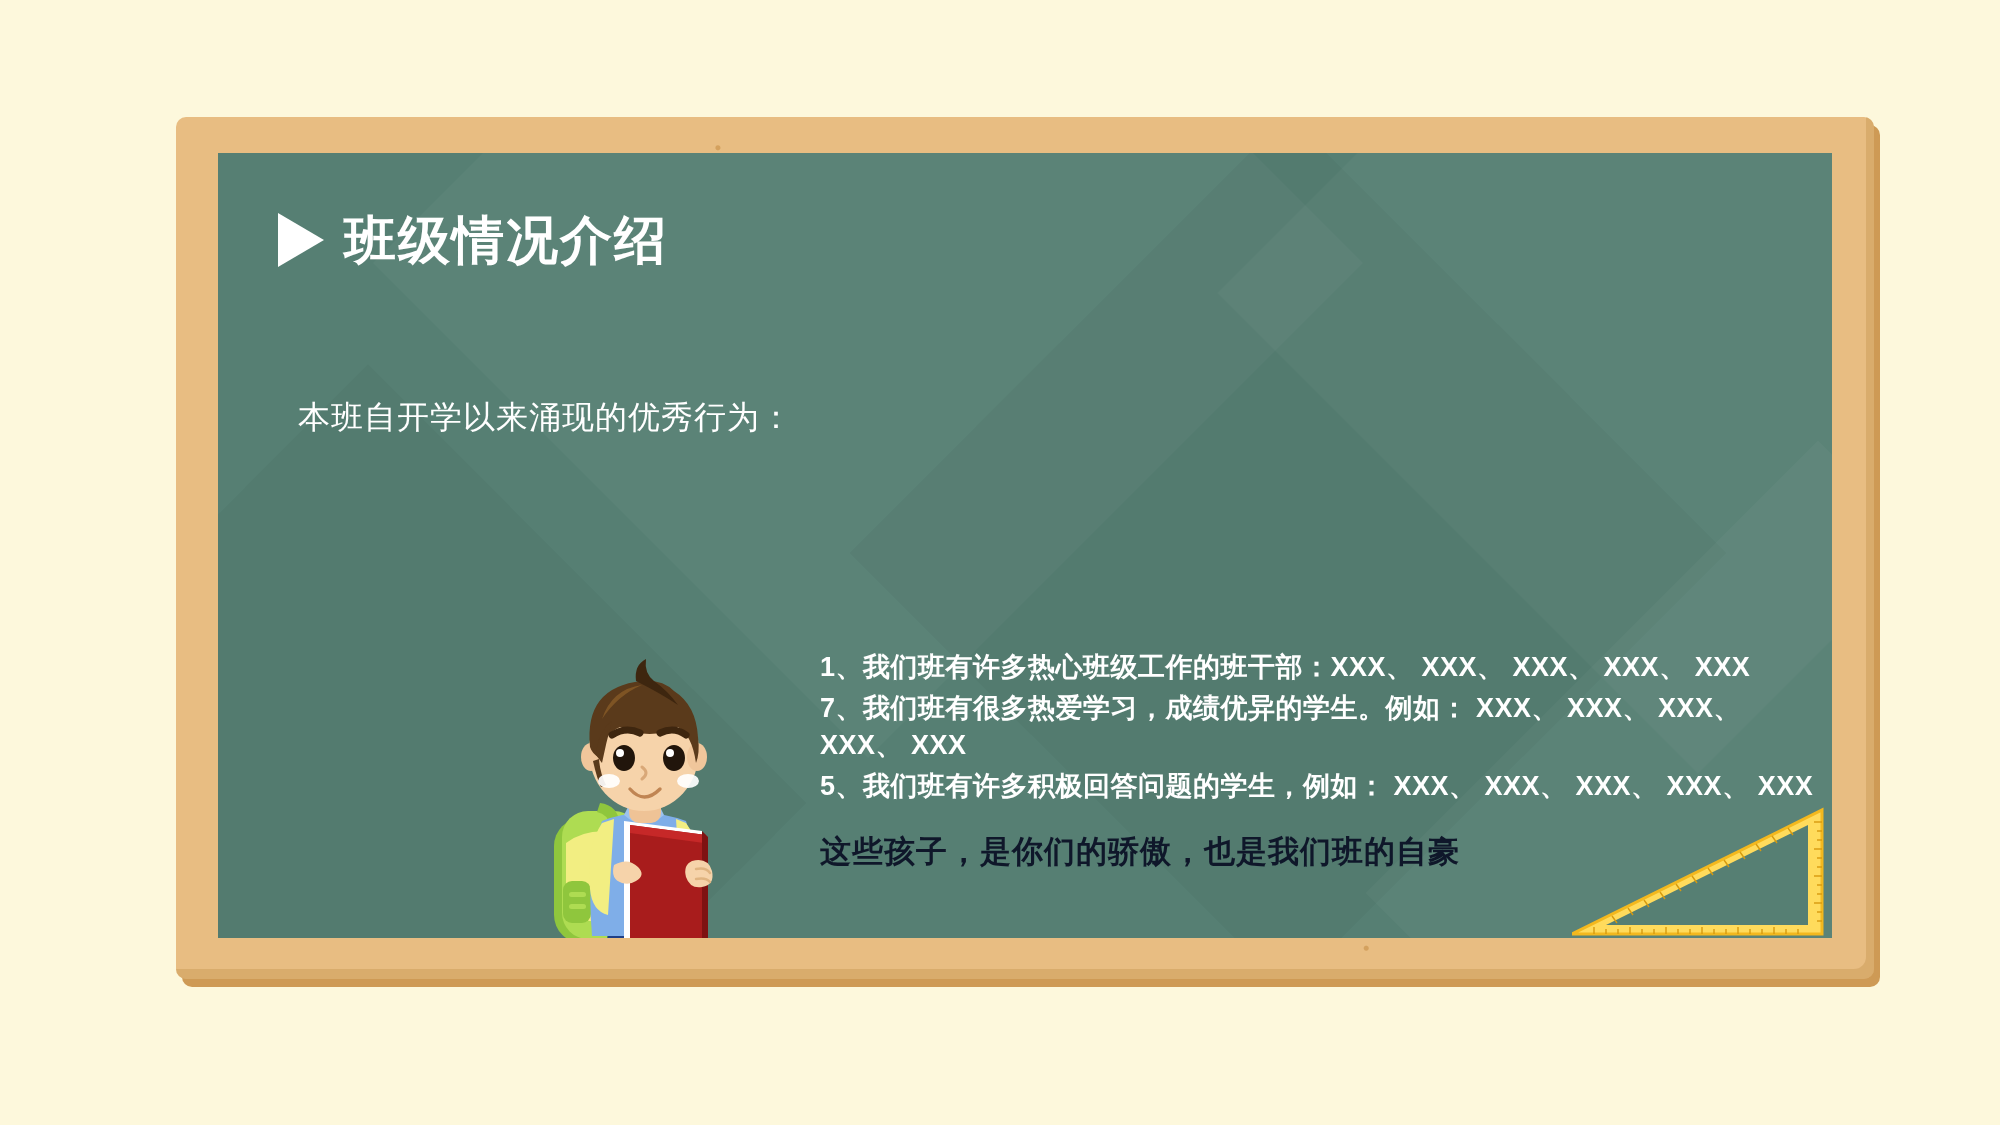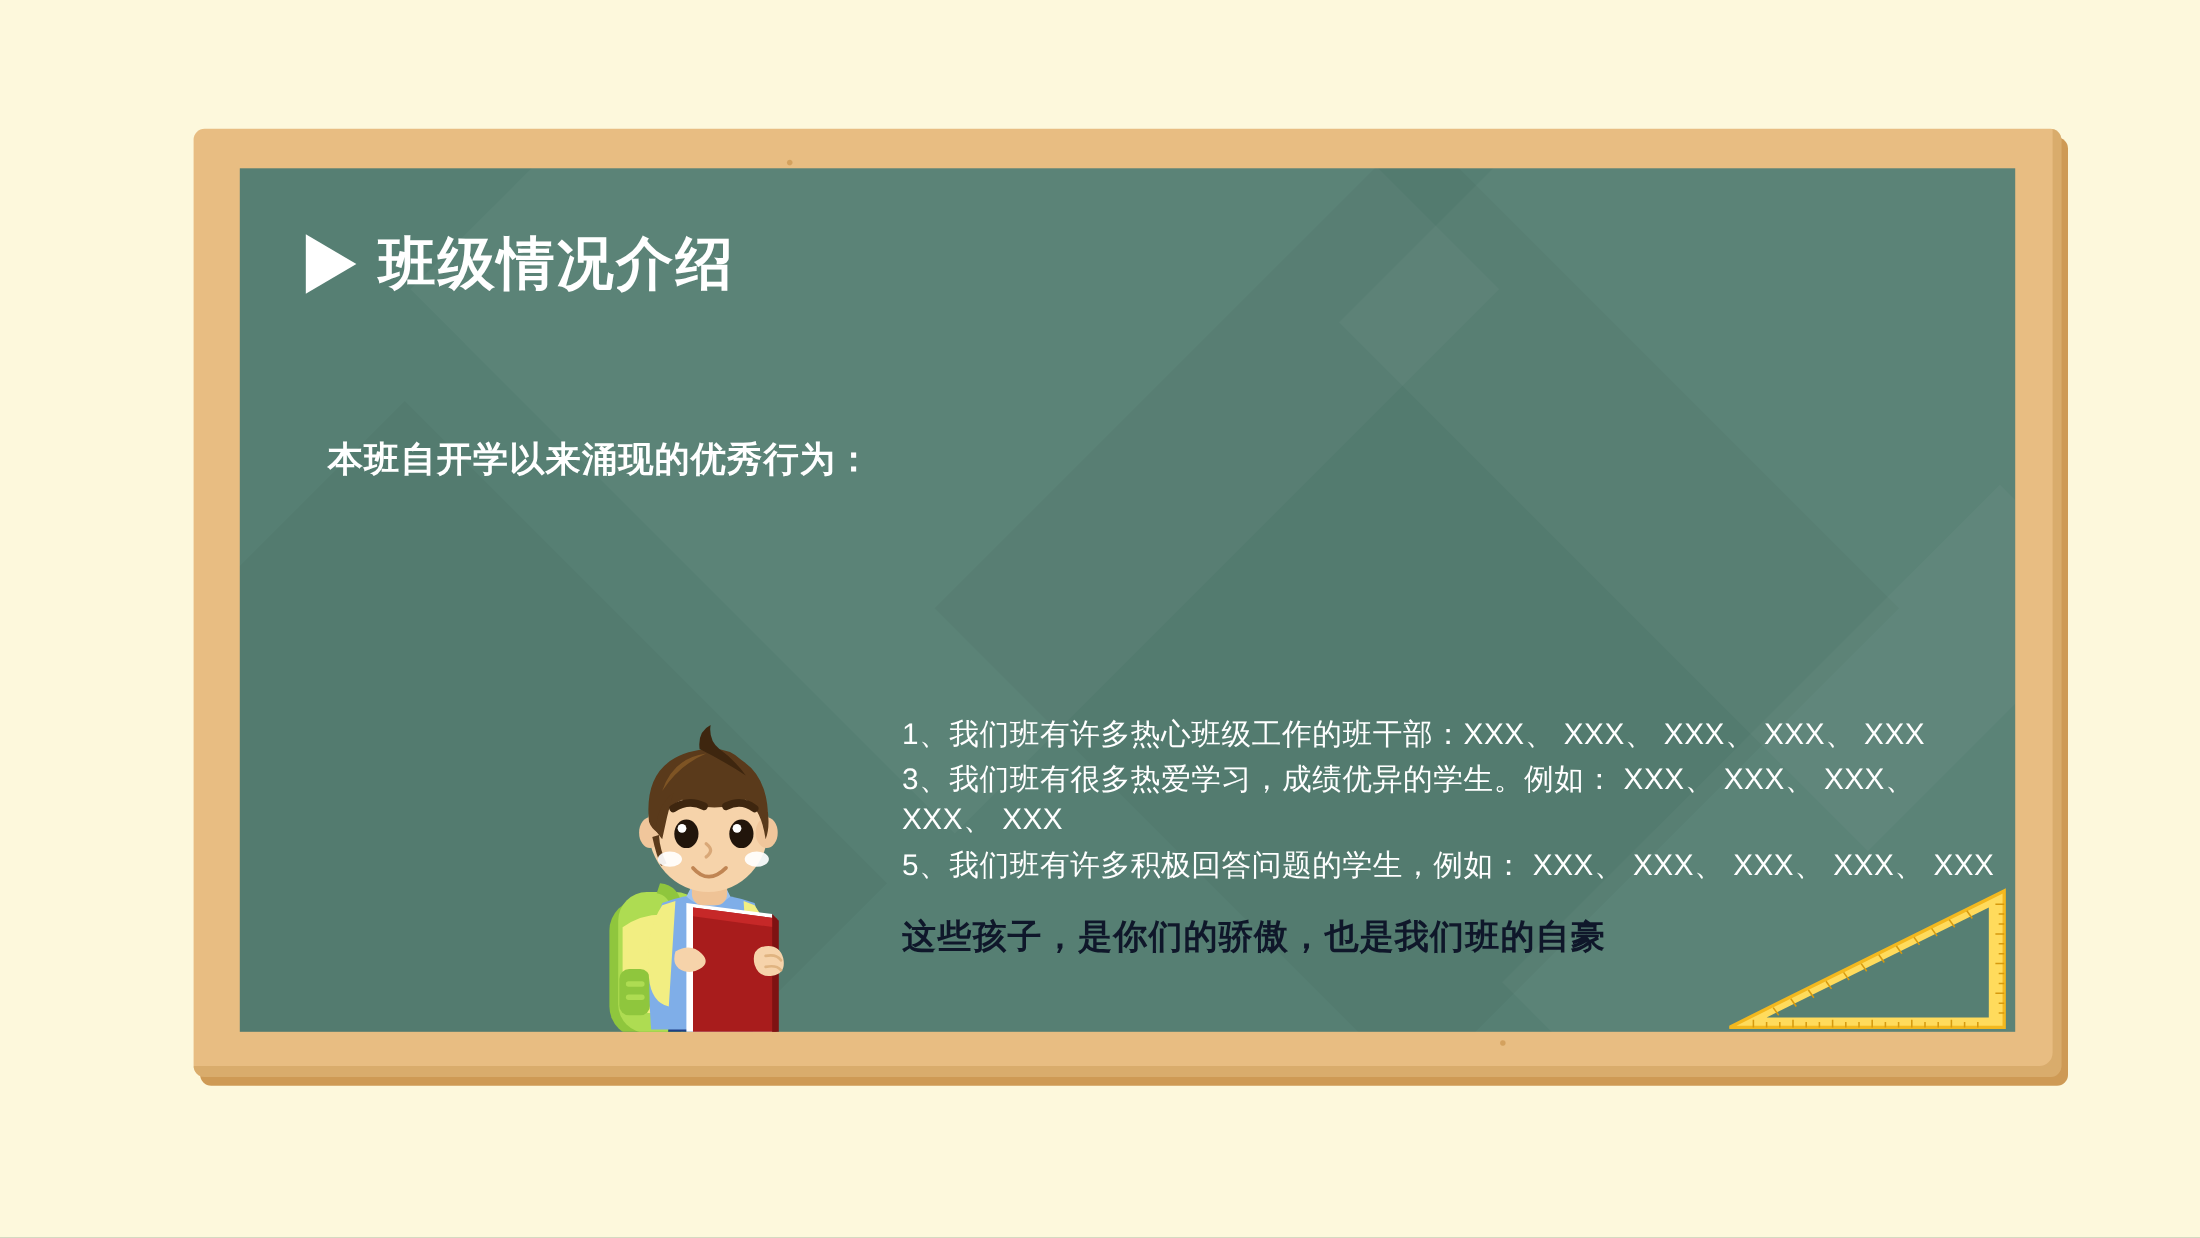--- a/index.html
+++ b/index.html
@@ -110,7 +110,7 @@
     top: 243px;
     color: #FFFFFF;
     font-size: 32px;
-    font-weight: bold;
+    font-weight: normal;
     letter-spacing: 1px;
     white-space: nowrap;
   }

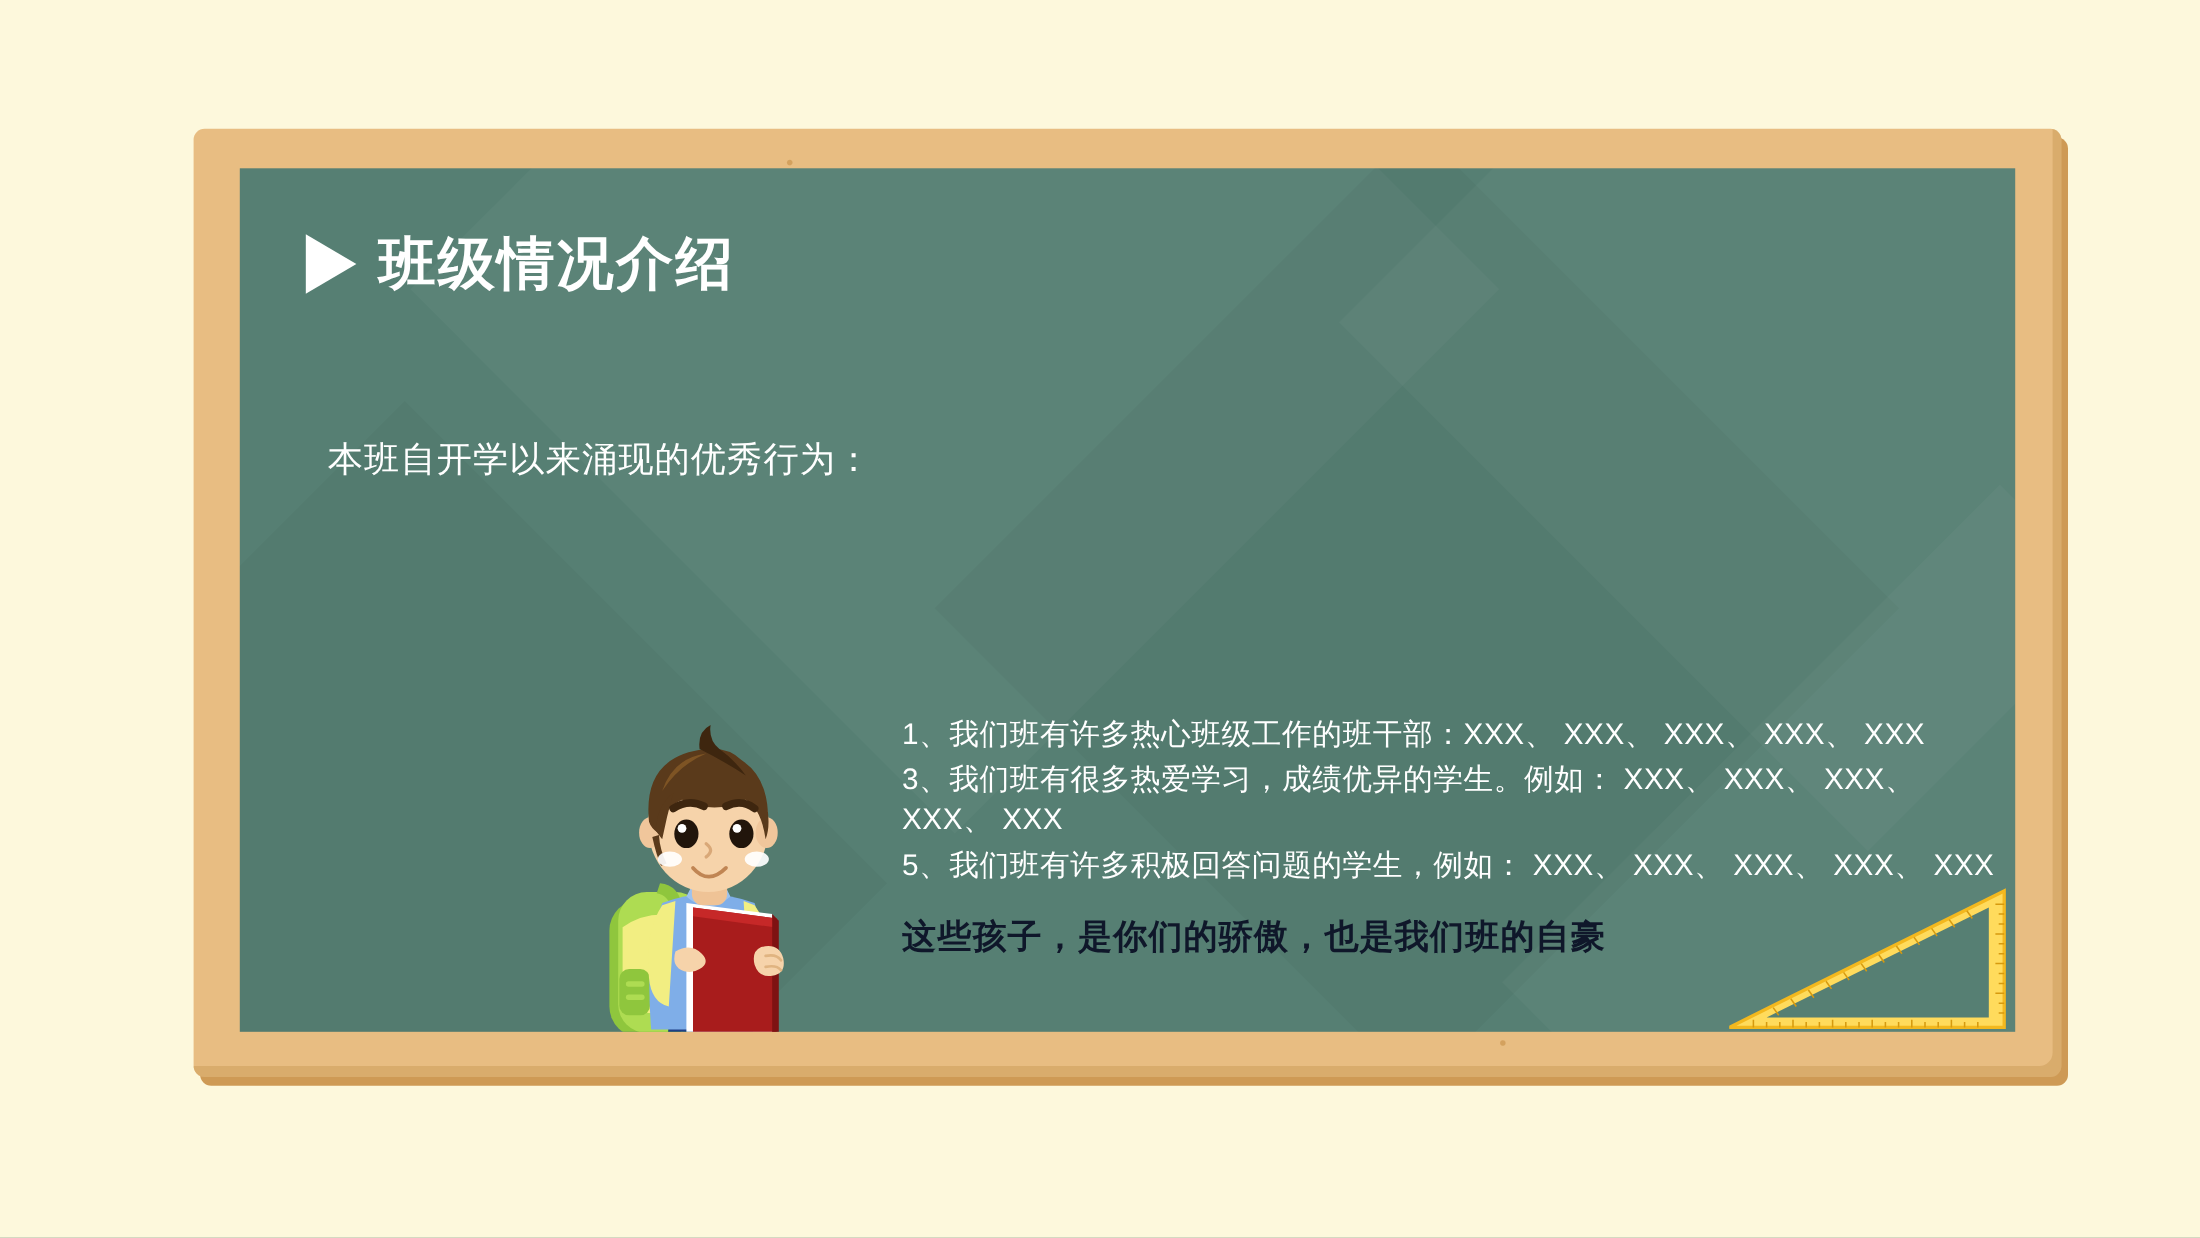--- a/index.html
+++ b/index.html
@@ -128,7 +128,7 @@
     line-height: 37px;
     letter-spacing: 0.5px;
     margin: 0 0 4px 0;
-    font-weight: normal;
+    font-weight: bold;
   }
   #closing-line {
     color: #0f172a;

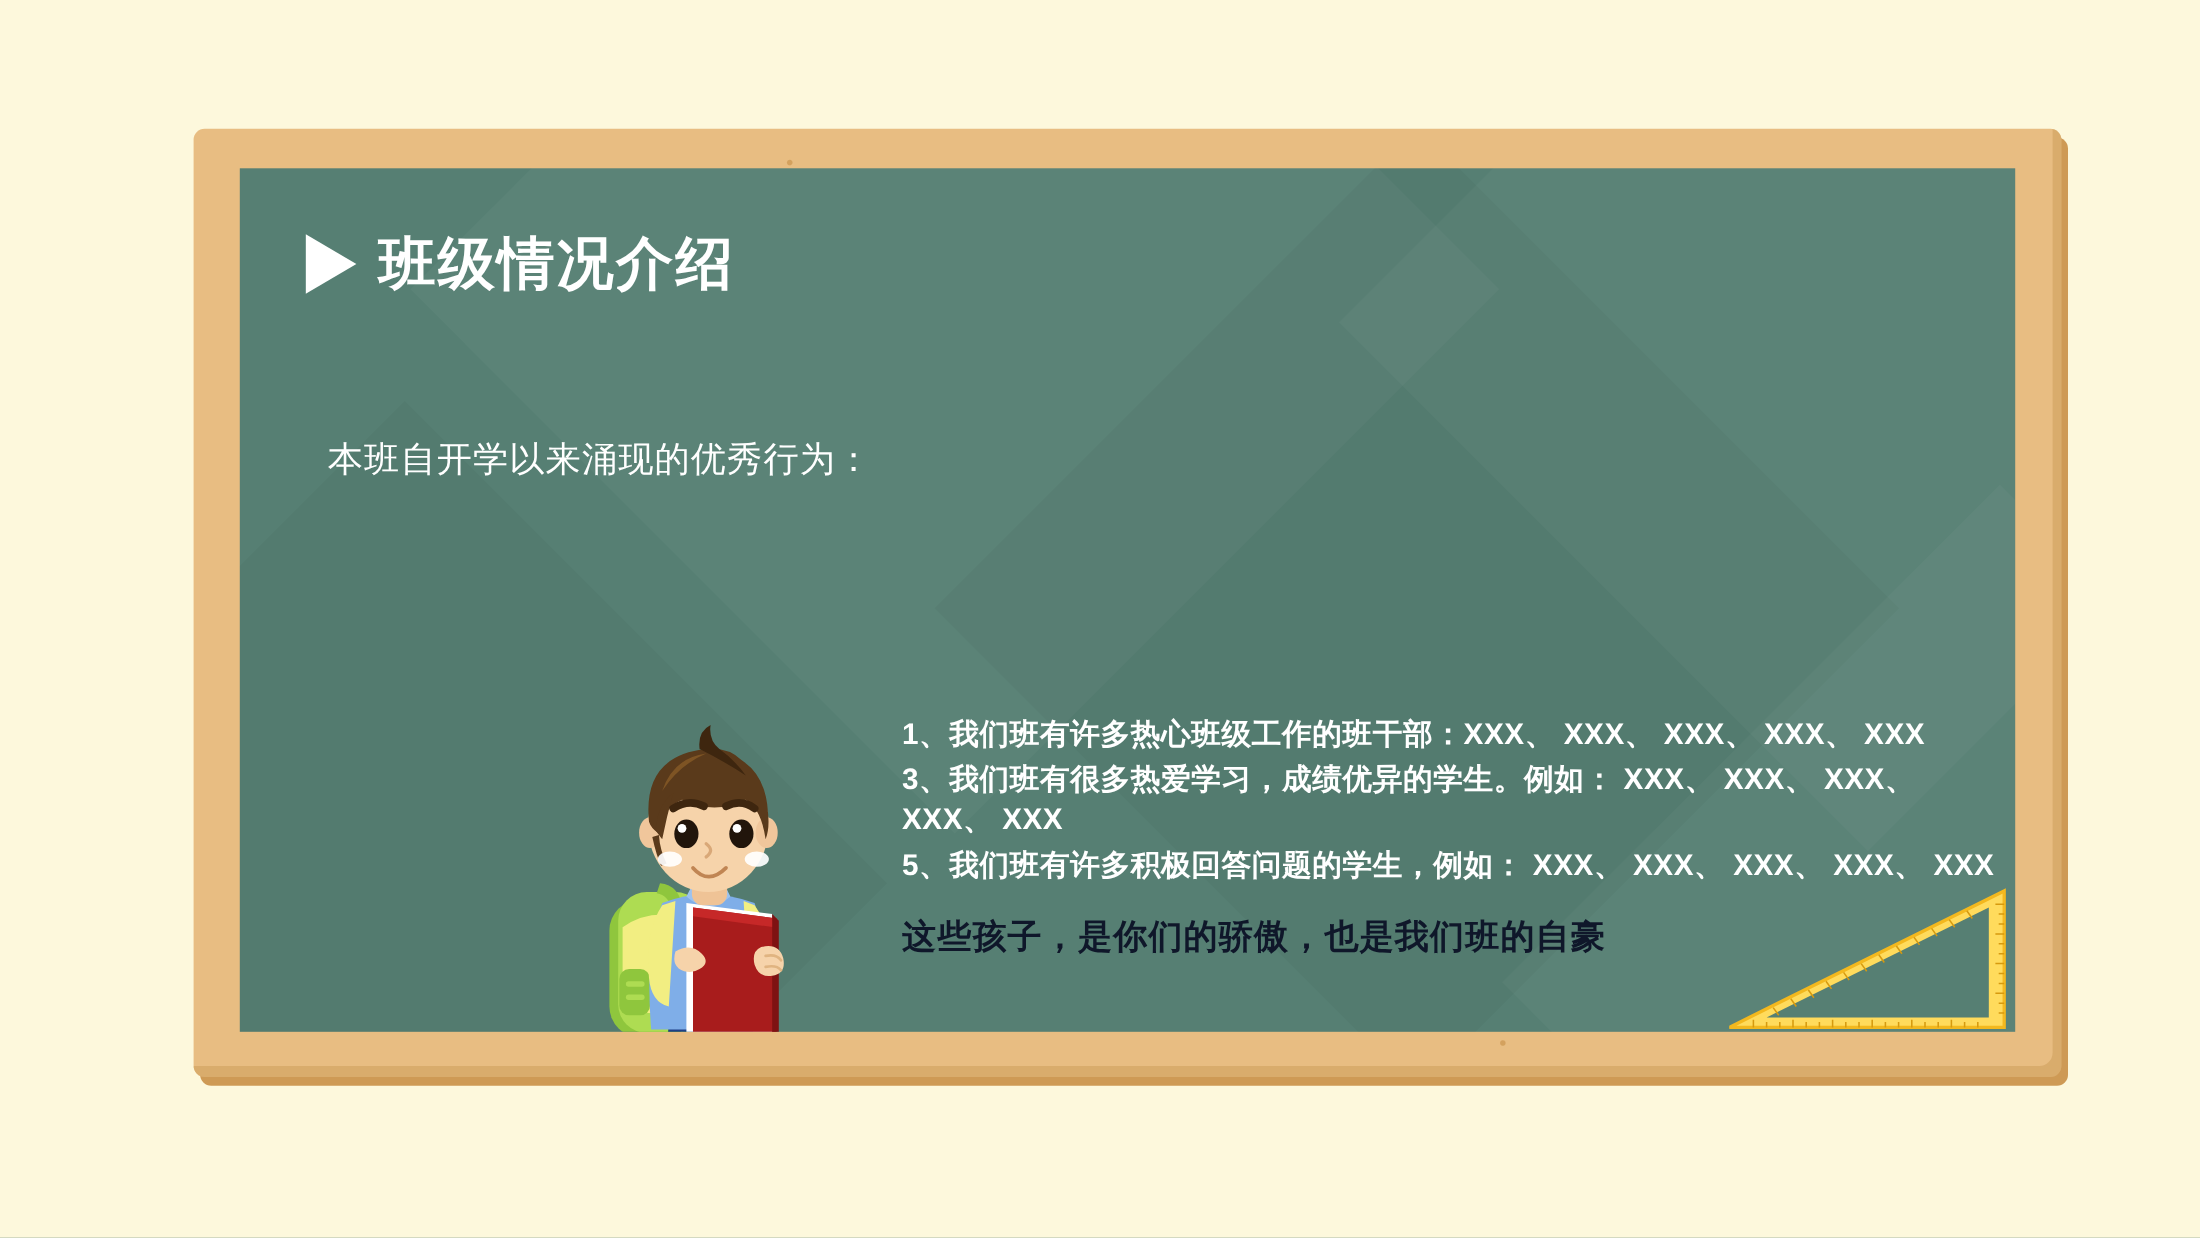--- a/index.html
+++ b/index.html
@@ -184,7 +184,7 @@
 
       <div id="body-block">
         <p class="body-line">1、我们班有许多热心班级工作的班干部：XXX、 XXX、 XXX、 XXX、 XXX</p>
-        <p class="body-line">3、我们班有很多热爱学习，成绩优异的学生。例如： XXX、 XXX、 XXX、 XXX、 XXX</p>
+        <p class="body-line">7、我们班有很多热爱学习，成绩优异的学生。例如： XXX、 XXX、 XXX、 XXX、 XXX</p>
         <p class="body-line">5、我们班有许多积极回答问题的学生，例如： XXX、 XXX、 XXX、 XXX、 XXX</p>
         <div id="closing-line">这些孩子，是你们的骄傲，也是我们班的自豪</div>
       </div>

